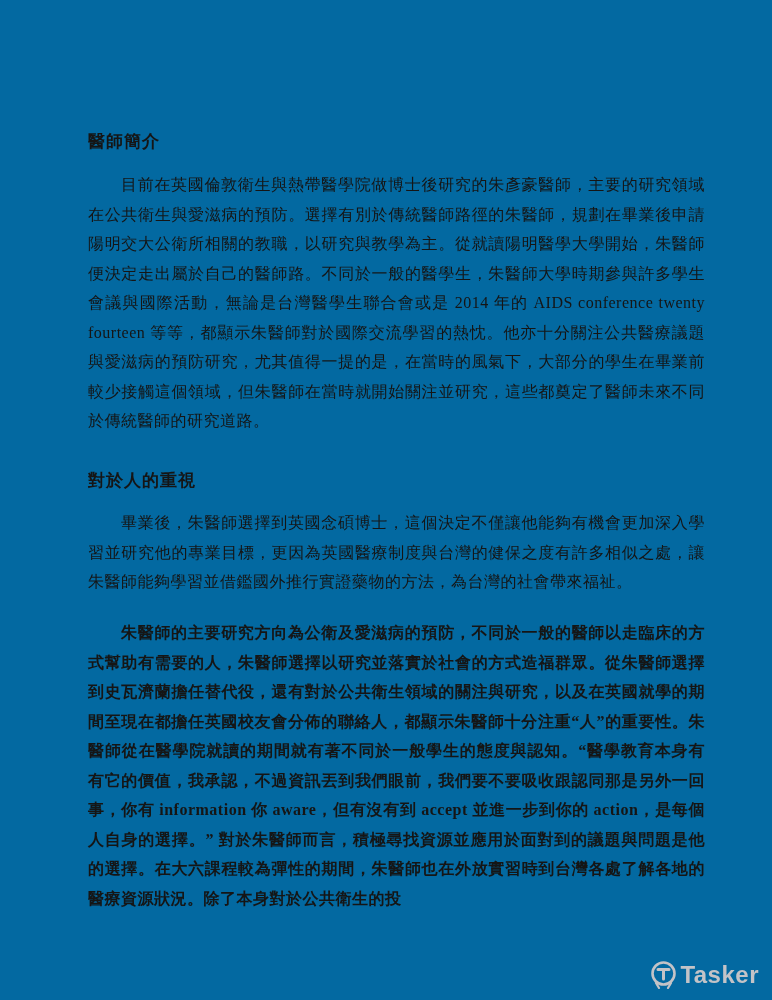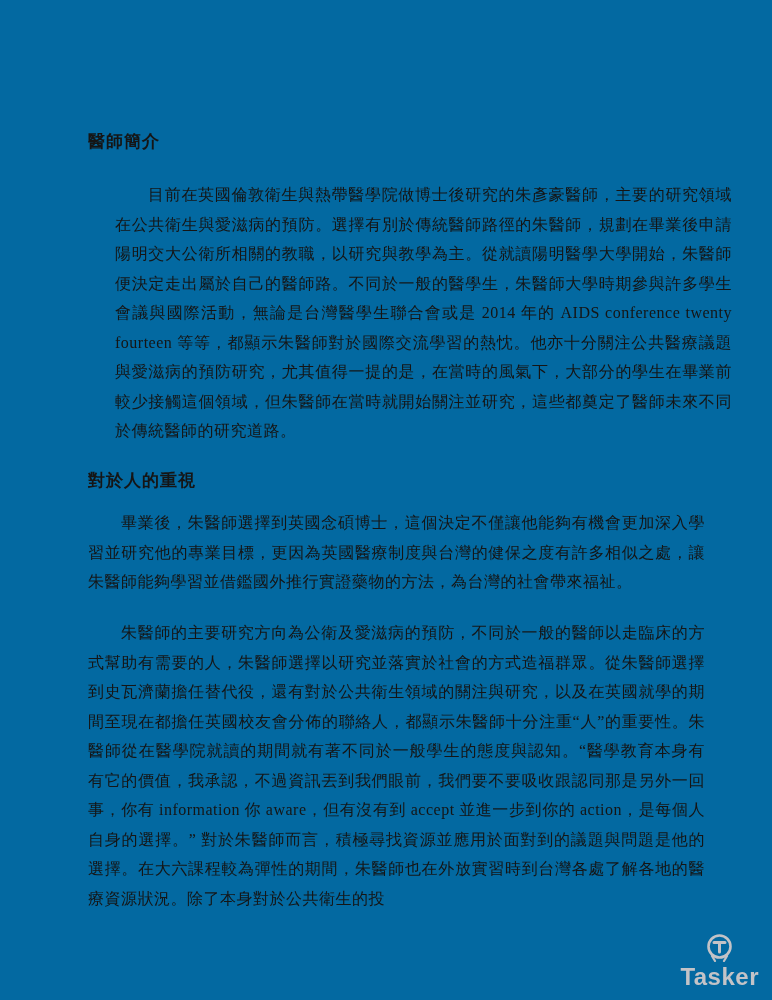--- a/index.html
+++ b/index.html
@@ -37,7 +37,7 @@
     overflow-wrap: break-word;
   }
   .h1 { top: 131px; }
-  .p1 { top: 180px; margin-left: 27px; }
+  .p1 { top: 170px; }
   .h2 { top: 470px; }
   .p2 { top: 508px; }
   .p3 { top: 618px; }

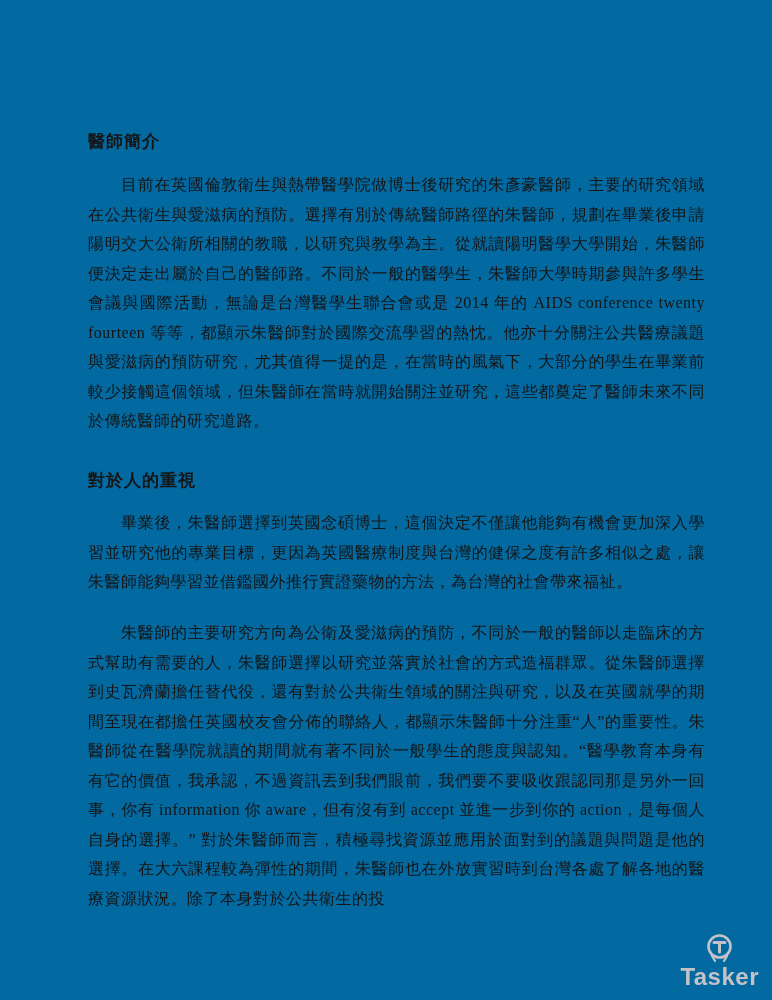--- a/index.html
+++ b/index.html
@@ -40,7 +40,7 @@
   .p1 { top: 170px; }
   .h2 { top: 470px; }
   .p2 { top: 508px; }
-  .p3 { top: 618px; }
+  .p3 { top: 618px; font-weight: bold; }
 
   .watermark {
     position: absolute;

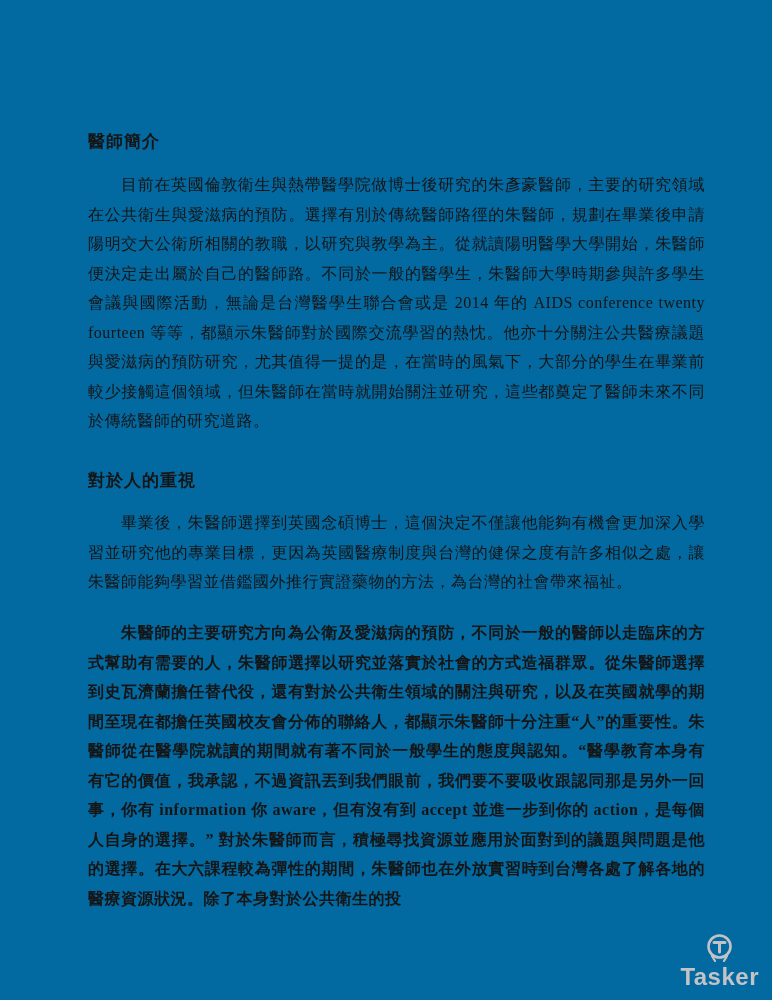--- a/index.html
+++ b/index.html
@@ -77,7 +77,7 @@
 
   <div class="block para p3">朱醫師的主要研究方向為公衛及愛滋病的預防，不同於一般的醫師以走臨床的方式幫助有需要的人，朱醫師選擇以研究並落實於社會的方式造福群眾。從朱醫師選擇到史瓦濟蘭擔任替代役，還有對於公共衛生領域的關注與研究，以及在英國就學的期間至現在都擔任英國校友會分佈的聯絡人，都顯示朱醫師十分注重“人”的重要性。朱醫師從在醫學院就讀的期間就有著不同於一般學生的態度與認知。“醫學教育本身有有它的價值，我承認，不過資訊丟到我們眼前，我們要不要吸收跟認同那是另外一回事，你有 information 你 aware，但有沒有到 accept 並進一步到你的 action，是每個人自身的選擇。” 對於朱醫師而言，積極尋找資源並應用於面對到的議題與問題是他的選擇。在大六課程較為彈性的期間，朱醫師也在外放實習時到台灣各處了解各地的醫療資源狀況。除了本身對於公共衛生的投</div>
 
-  <div class="watermark" style="color: rgb(195, 195, 199); flex-direction: column;">
+  <div class="watermark" style="color: rgb(195, 195, 199);">
     <span class="logo-icon">
       <svg width="27" height="29" viewBox="0 0 27 29" fill="none" xmlns="http://www.w3.org/2000/svg">
         <circle cx="13.5" cy="13.5" r="11" stroke="currentColor" stroke-width="2.6"></circle>

